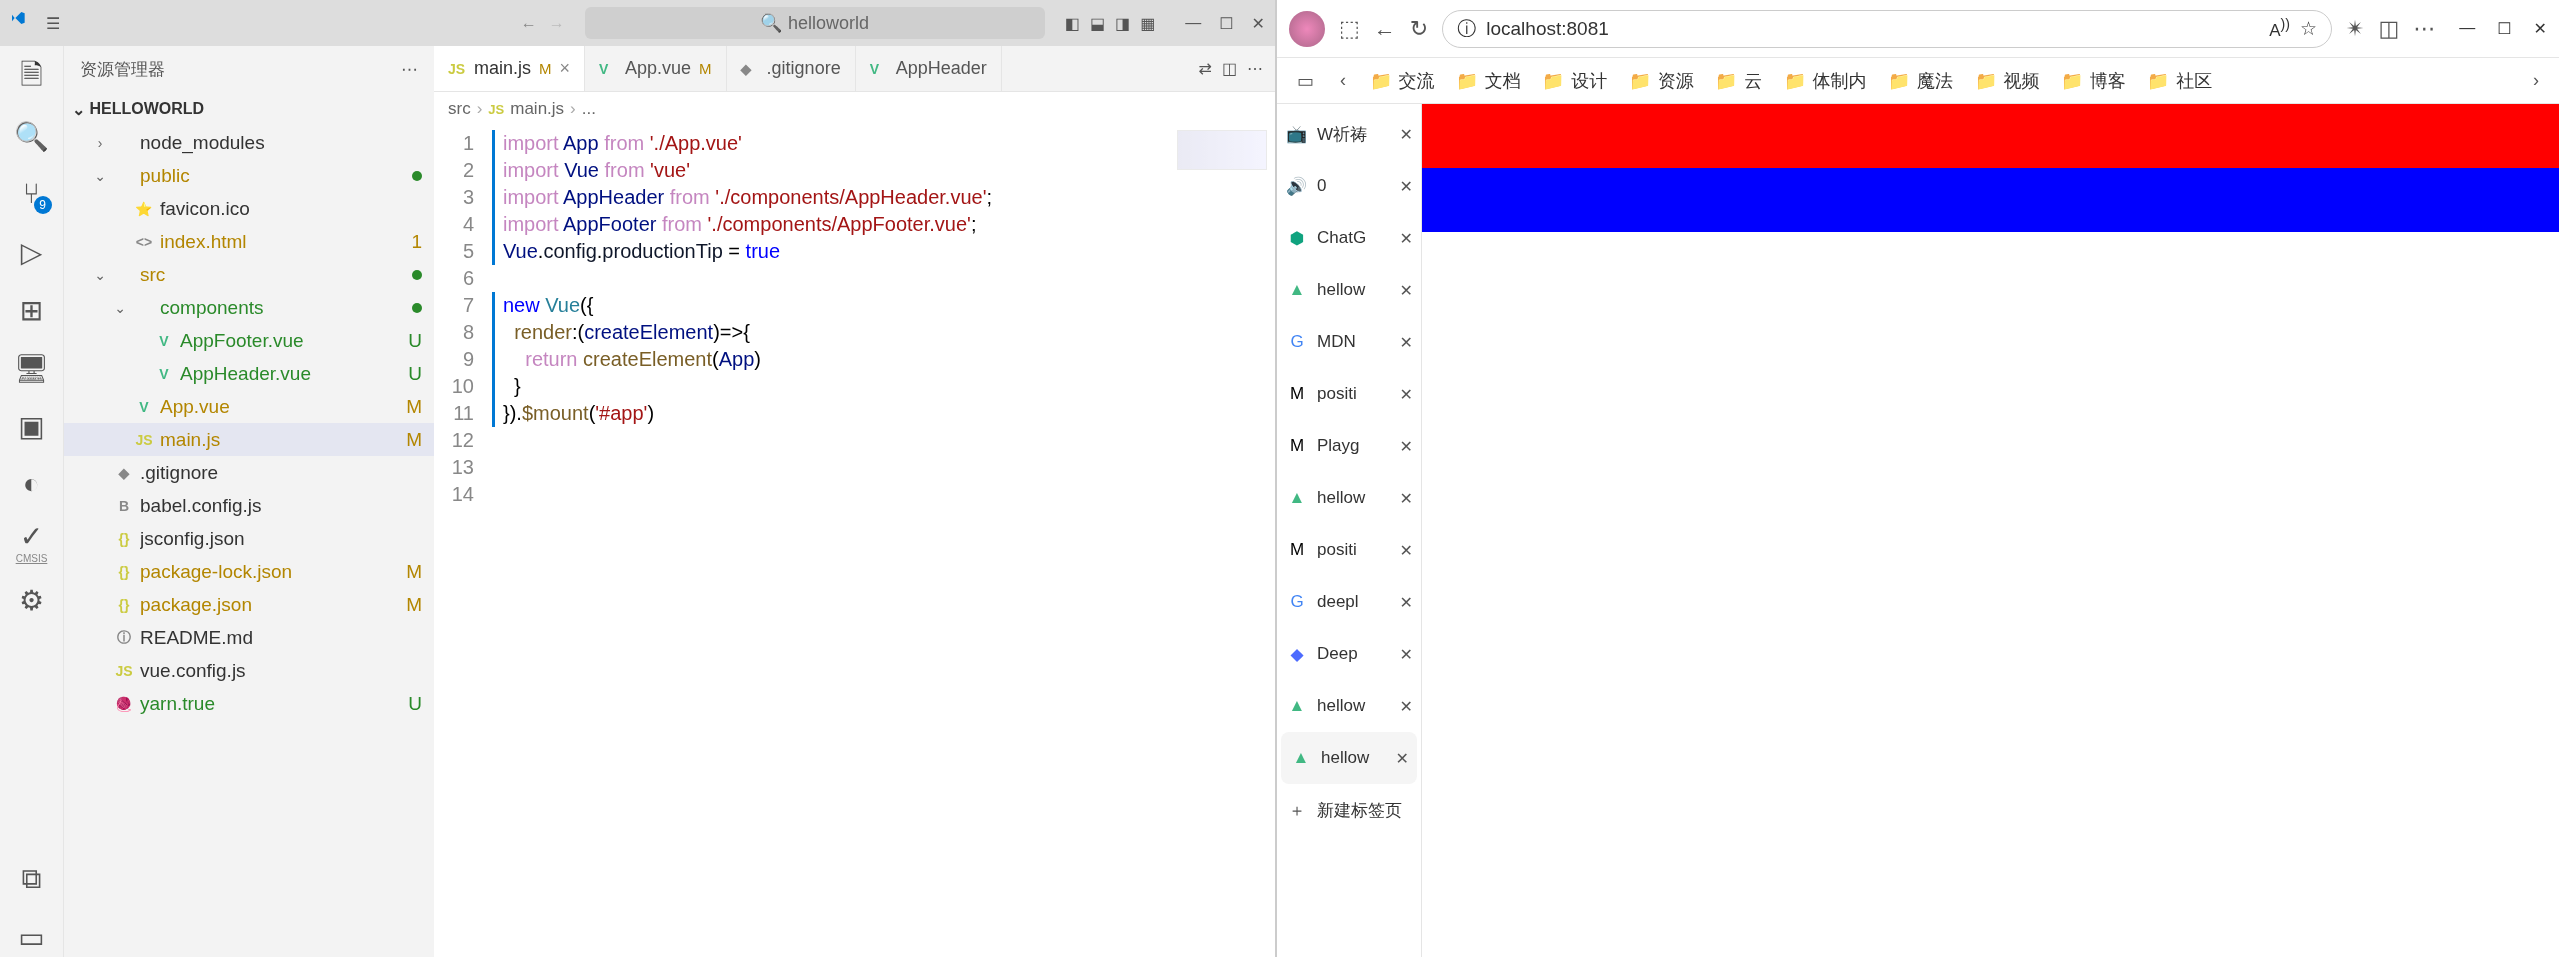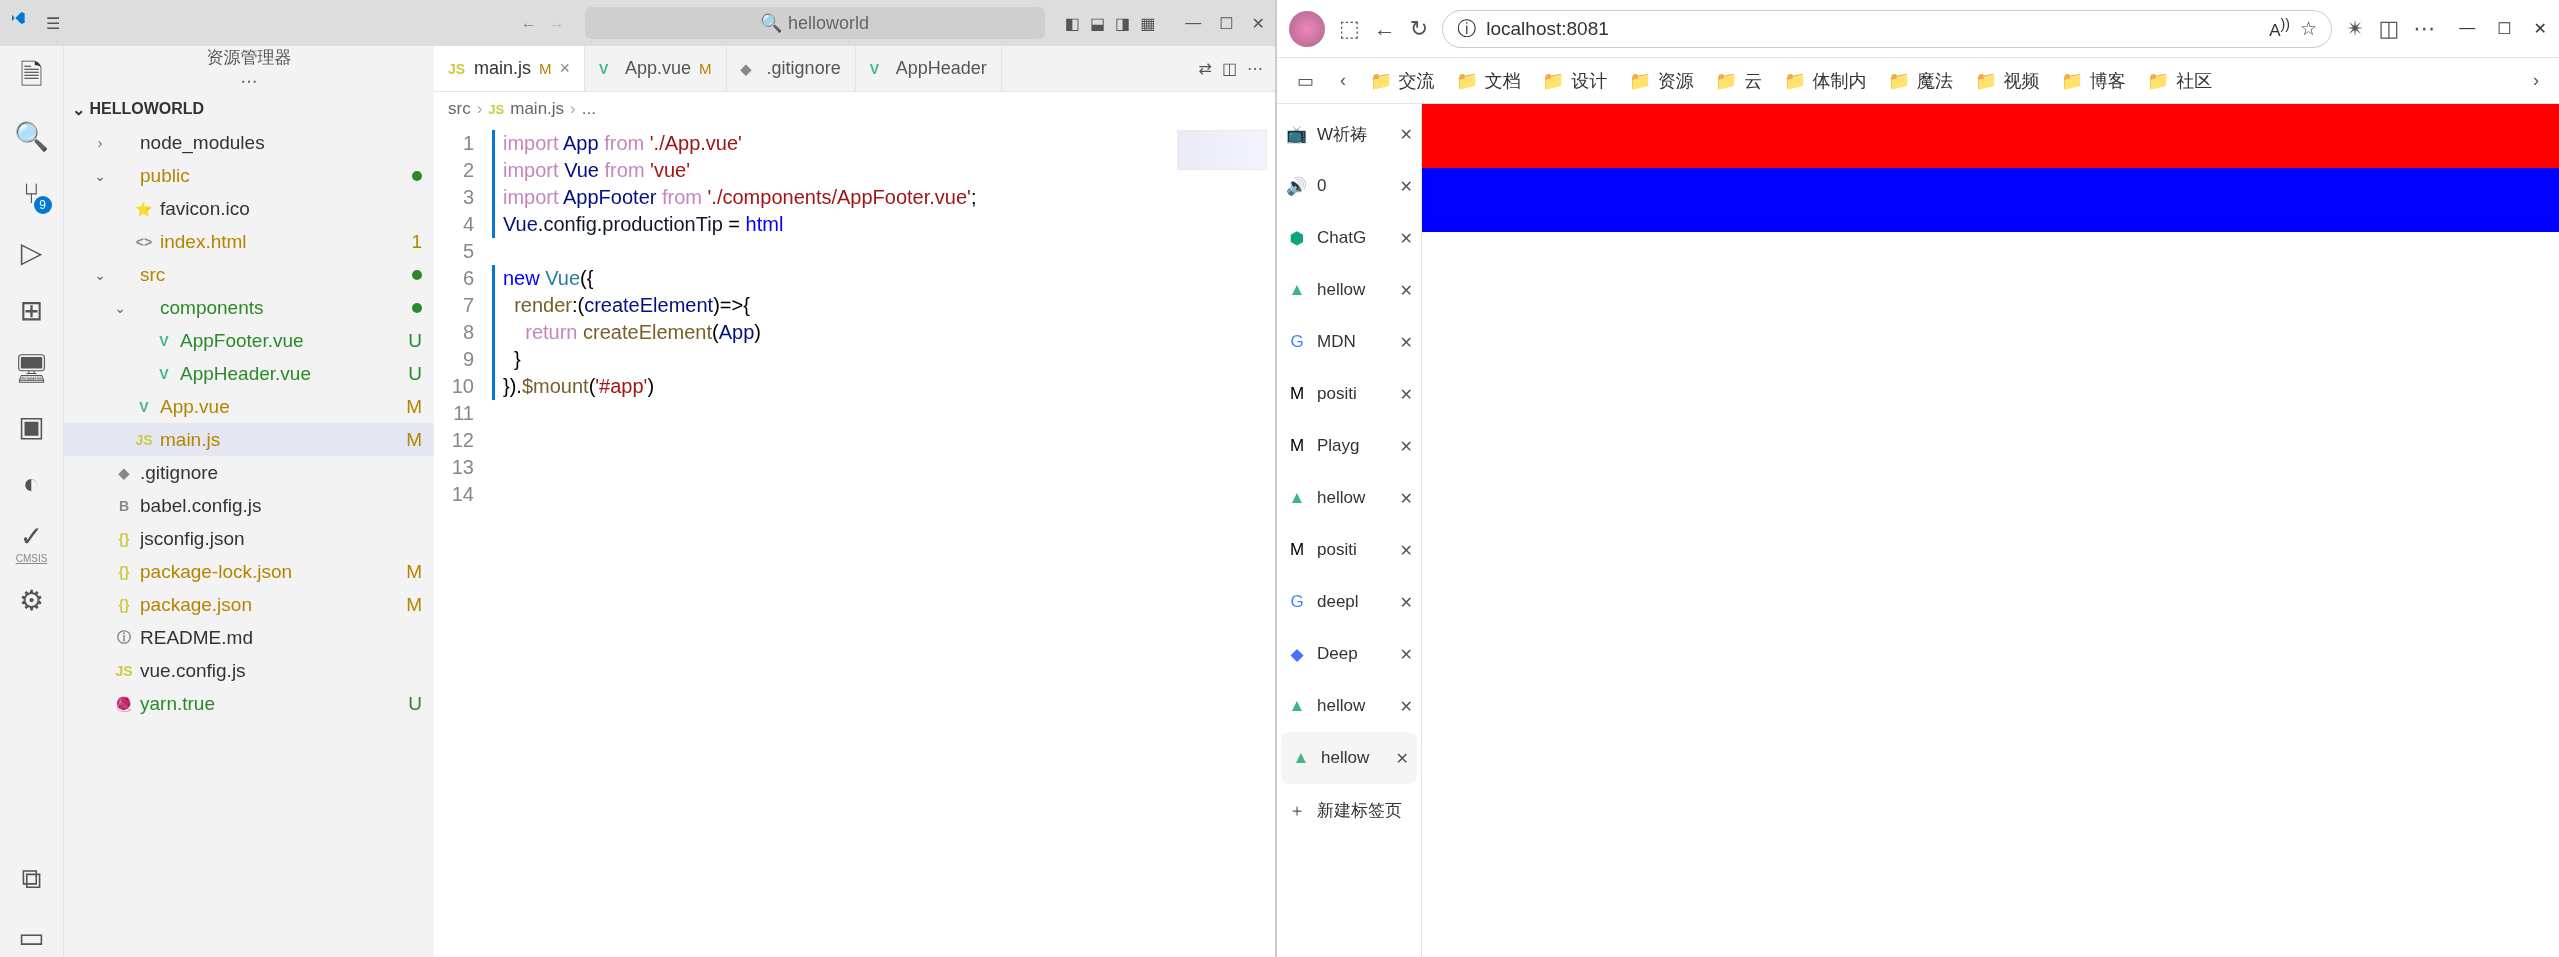--- a/index.html
+++ b/index.html
@@ -24,7 +24,7 @@
 .ab-label { font-size: 10px; text-align: center; color: #888; text-decoration: underline; }
 
 .sidebar { width: 370px; background: #f3f3f3; display: flex; flex-direction: column; font-size: 19px; color: #333; overflow: hidden; }
-.sidebar-header { height: 46px; display: flex; align-items: center; padding: 0 16px; justify-content: space-between; color: #555; font-size: 17px; flex-direction: column; }
+.sidebar-header { height: 46px; display: flex; align-items: center; padding: 0 16px; justify-content: space-between; color: #555; font-size: 17px; }
 .sidebar-folder { height: 34px; display: flex; align-items: center; padding: 0 8px; gap: 4px; font-weight: bold; font-size: 16px; }
 .tree { flex: 1; overflow: auto; }
 .tree-item { height: 33px; display: flex; align-items: center; padding-right: 12px; gap: 6px; cursor: pointer; }

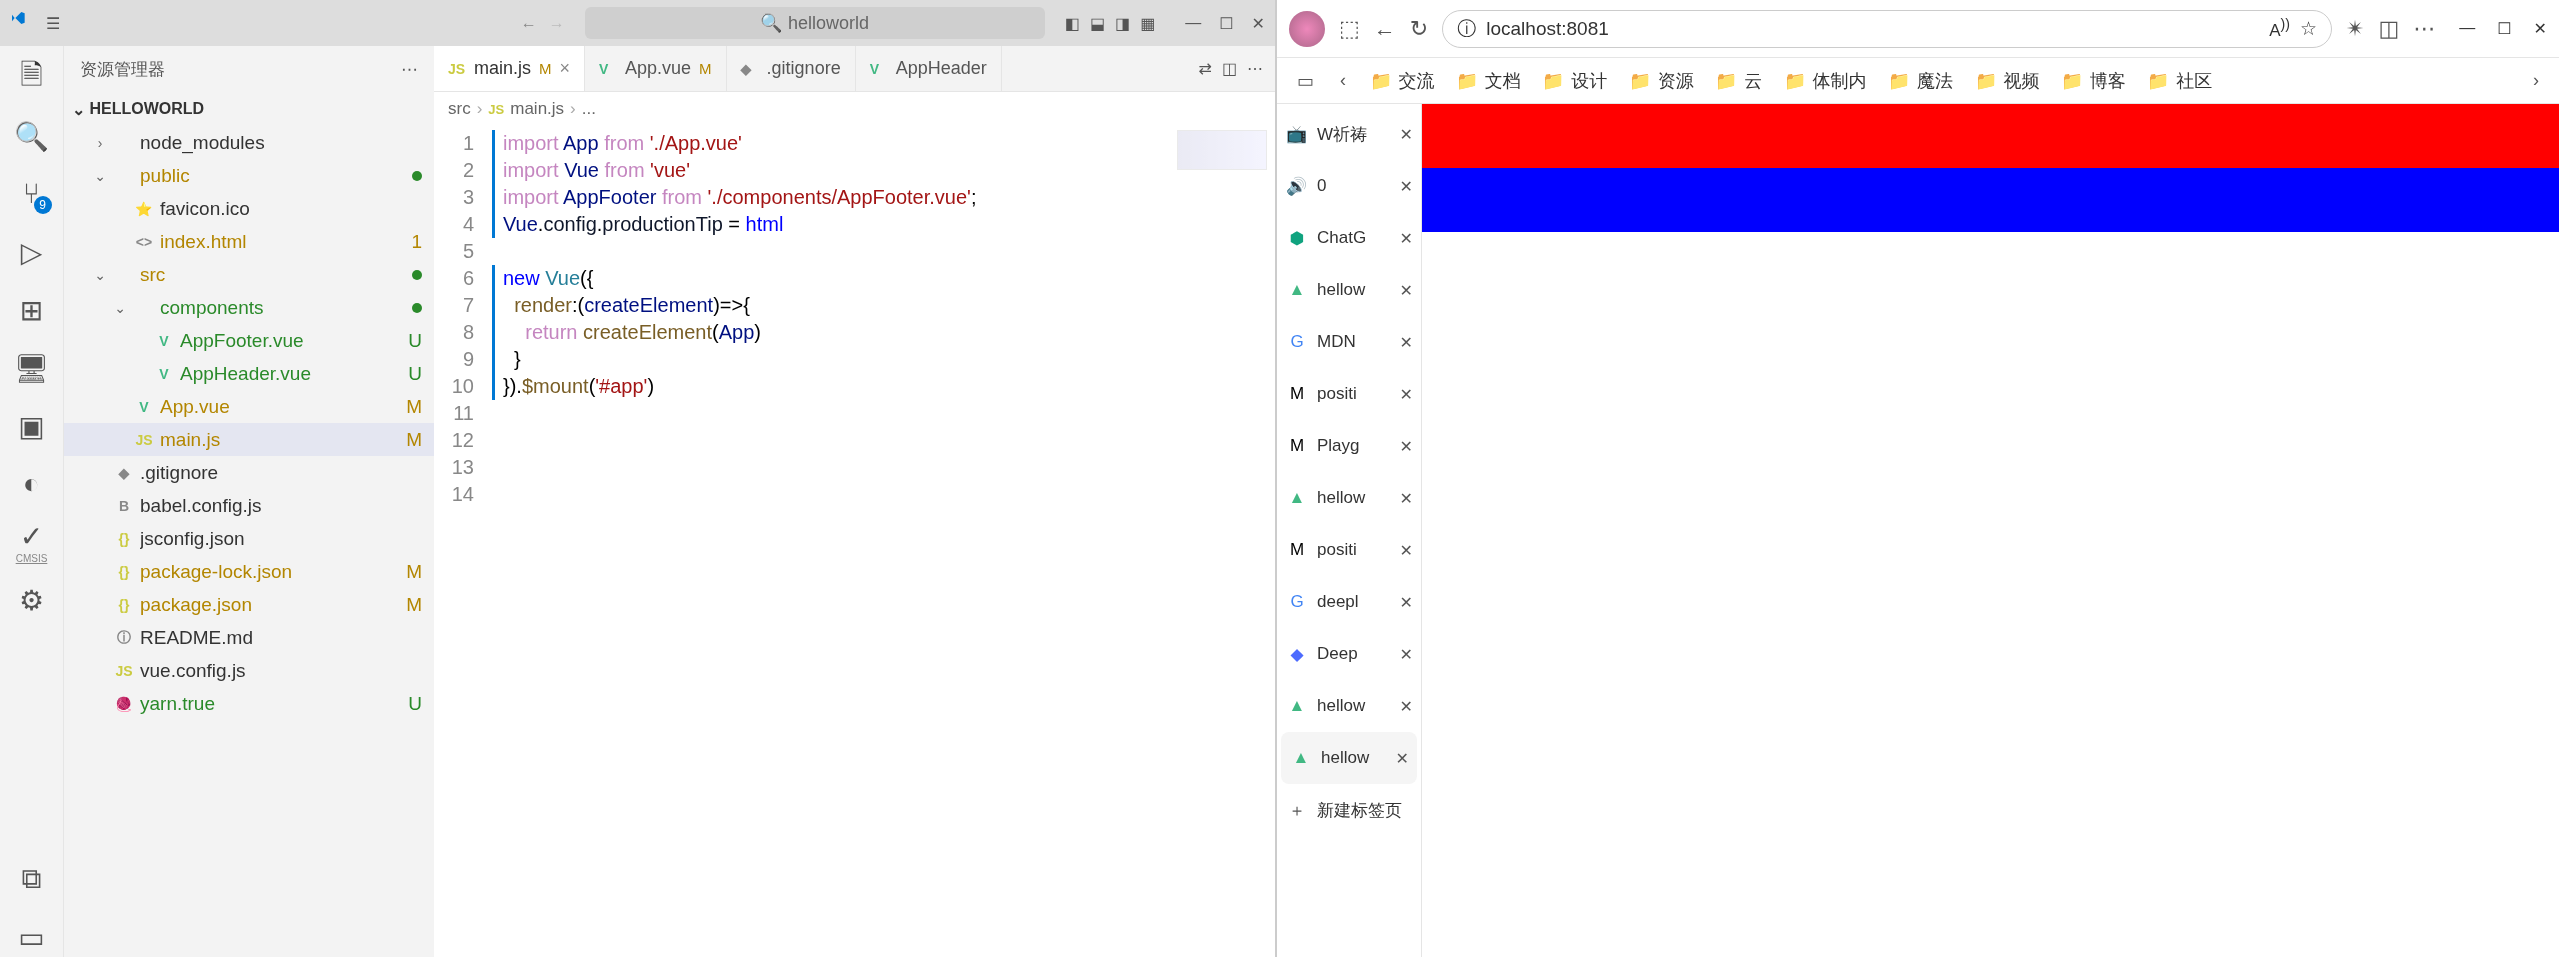--- a/index.html
+++ b/index.html
@@ -316,6 +316,7 @@
           <div class="minimap"></div>
         <div class="line modified"><span class="tok-kw">import</span> <span class="tok-var">App</span> <span class="tok-kw">from</span> <span class="tok-str">'./App.vue'</span></div>
             <div class="line modified"><span class="tok-kw">import</span> <span class="tok-var">Vue</span> <span class="tok-kw">from</span> <span class="tok-str">'vue'</span></div>
+            <div class="line modified"><span class="tok-kw">import</span> <span class="tok-var">AppHeader</span> <span class="tok-kw">from</span> <span class="tok-str">'./components/AppHeader.vue'</span>;</div>
             <div class="line modified"><span class="tok-kw">import</span> <span class="tok-var">AppFooter</span> <span class="tok-kw">from</span> <span class="tok-str">'./components/AppFooter.vue'</span>;</div>
             <div class="line modified"><span class="tok-var">Vue</span>.<span class="tok-prop">config</span>.<span class="tok-prop">productionTip</span> = <span class="tok-bool">html</span></div>
             <div class="line"></div>

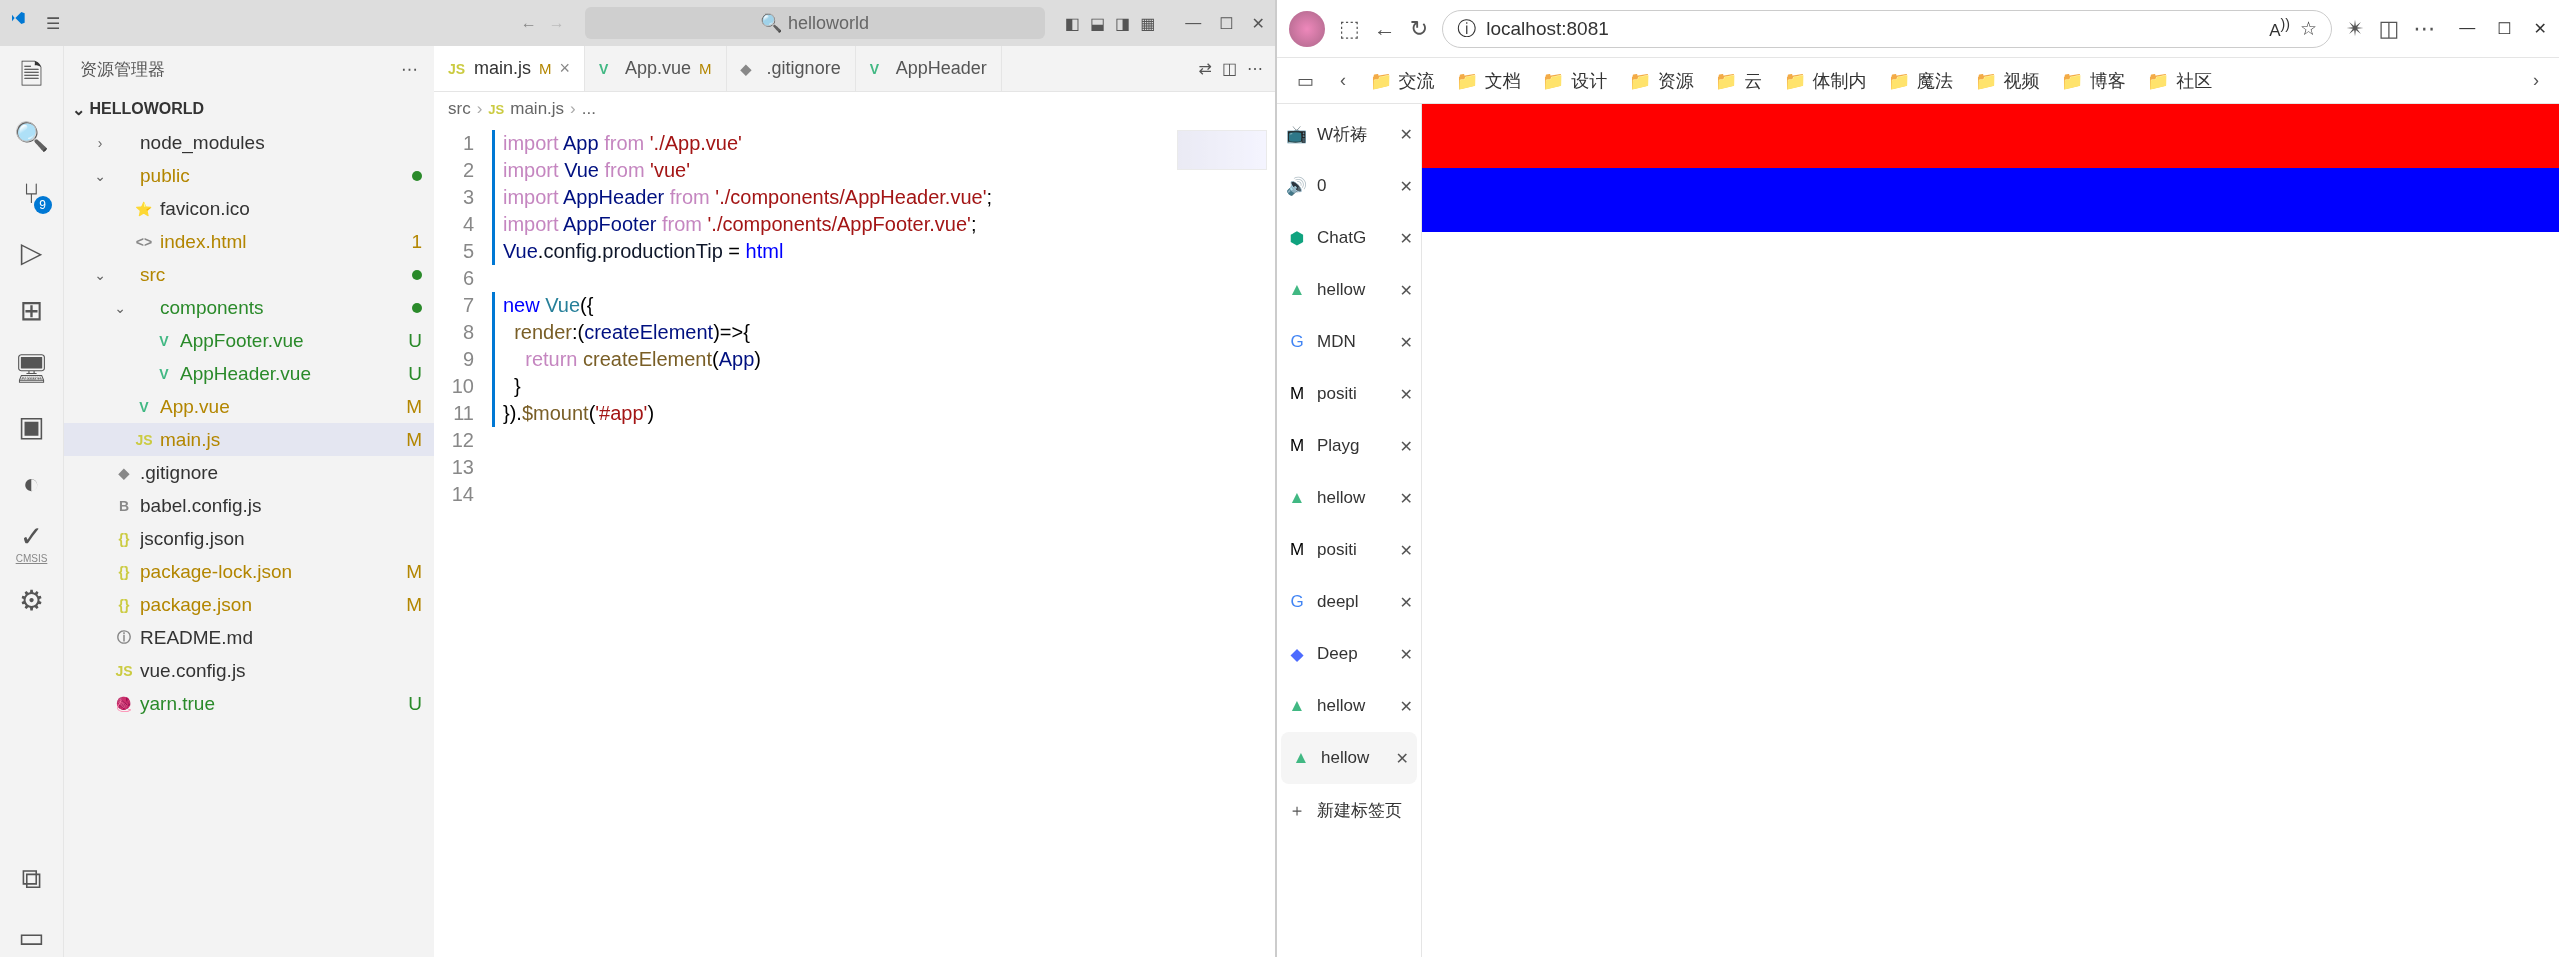--- a/index.html
+++ b/index.html
@@ -318,7 +318,7 @@
             <div class="line modified"><span class="tok-kw">import</span> <span class="tok-var">Vue</span> <span class="tok-kw">from</span> <span class="tok-str">'vue'</span></div>
             <div class="line modified"><span class="tok-kw">import</span> <span class="tok-var">AppHeader</span> <span class="tok-kw">from</span> <span class="tok-str">'./components/AppHeader.vue'</span>;</div>
             <div class="line modified"><span class="tok-kw">import</span> <span class="tok-var">AppFooter</span> <span class="tok-kw">from</span> <span class="tok-str">'./components/AppFooter.vue'</span>;</div>
-            <div class="line modified"><span class="tok-var">Vue</span>.<span class="tok-prop">config</span>.<span class="tok-prop">productionTip</span> = <span class="tok-bool">html</span></div>
+            <div class="line modified"><span class="tok-var">Vue</span>.<span class="tok-prop">config</span>.<span class="tok-prop">productionTip</span> = <span class="tok-bool">true</span></div>
             <div class="line"></div>
             <div class="line modified"><span class="tok-new">new</span> <span class="tok-mod">Vue</span>({</div>
             <div class="line modified">  <span class="tok-fn">render</span>:(<span class="tok-var">createElement</span>)=&gt;{</div>

